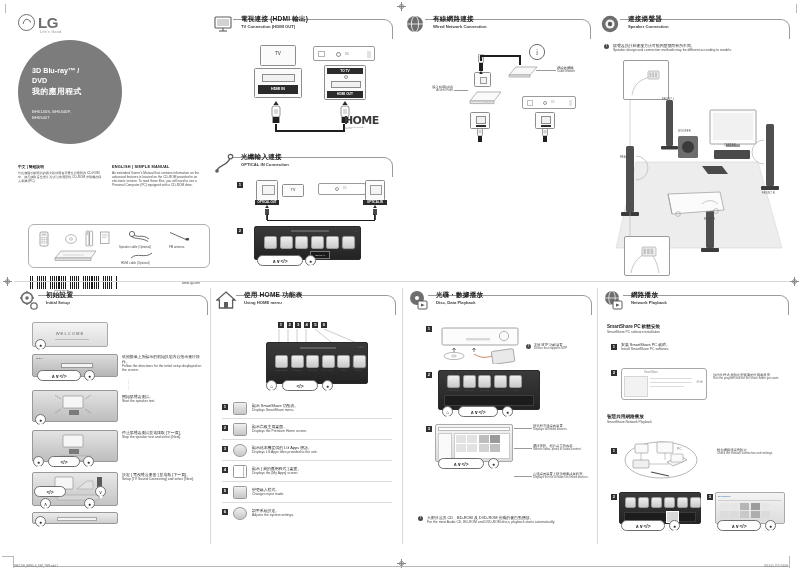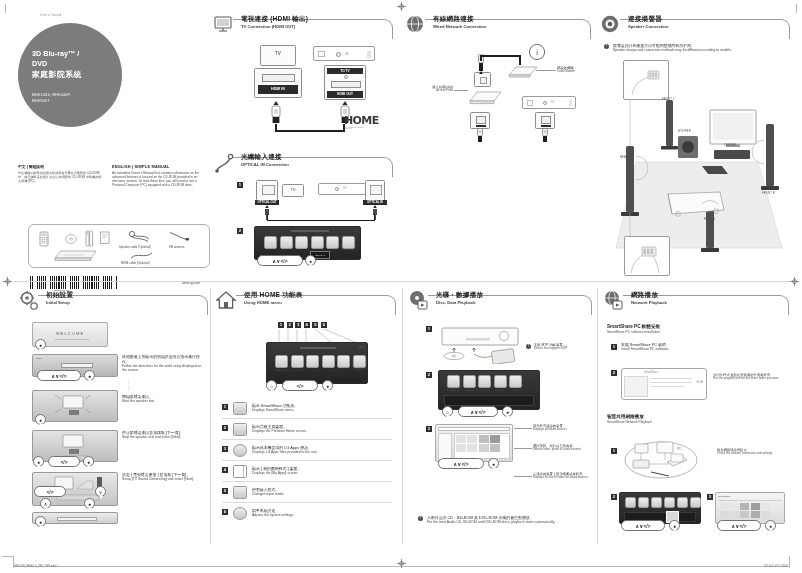--- a/index.html
+++ b/index.html
@@ -192,6 +192,10 @@
   <div class="cropline" style="left:14px;top:566px;width:776px;height:.5px;"></div>
 
   <div class="cover">
+    <div class="lg-logo">
+      <div class="lg-ring"></div>
+      <div class="lg-word">LG</div>
+    </div>
     <div class="lg-tag">Life's Good</div>
 
     <div class="cover-circle">

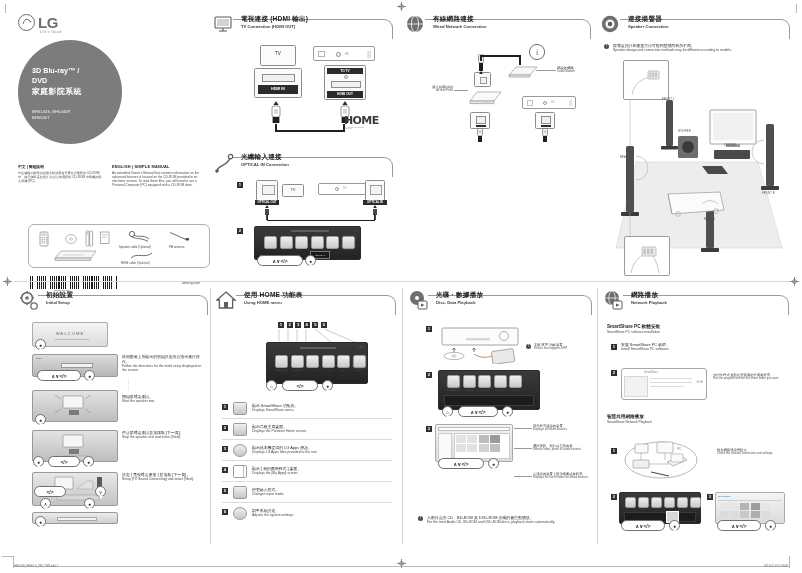--- a/index.html
+++ b/index.html
@@ -201,7 +201,7 @@
     <div class="cover-circle">
       <div class="cc-1">3D Blu-ray™ /</div>
       <div class="cc-1">DVD</div>
-      <div class="cc-2">家庭影院系統</div>
+      <div class="cc-2">我的應用程式</div>
       <div class="cc-models">BH5140S, BH5440P,</div>
       <div class="cc-models" style="margin-top:0">BH5540T</div>
     </div>

